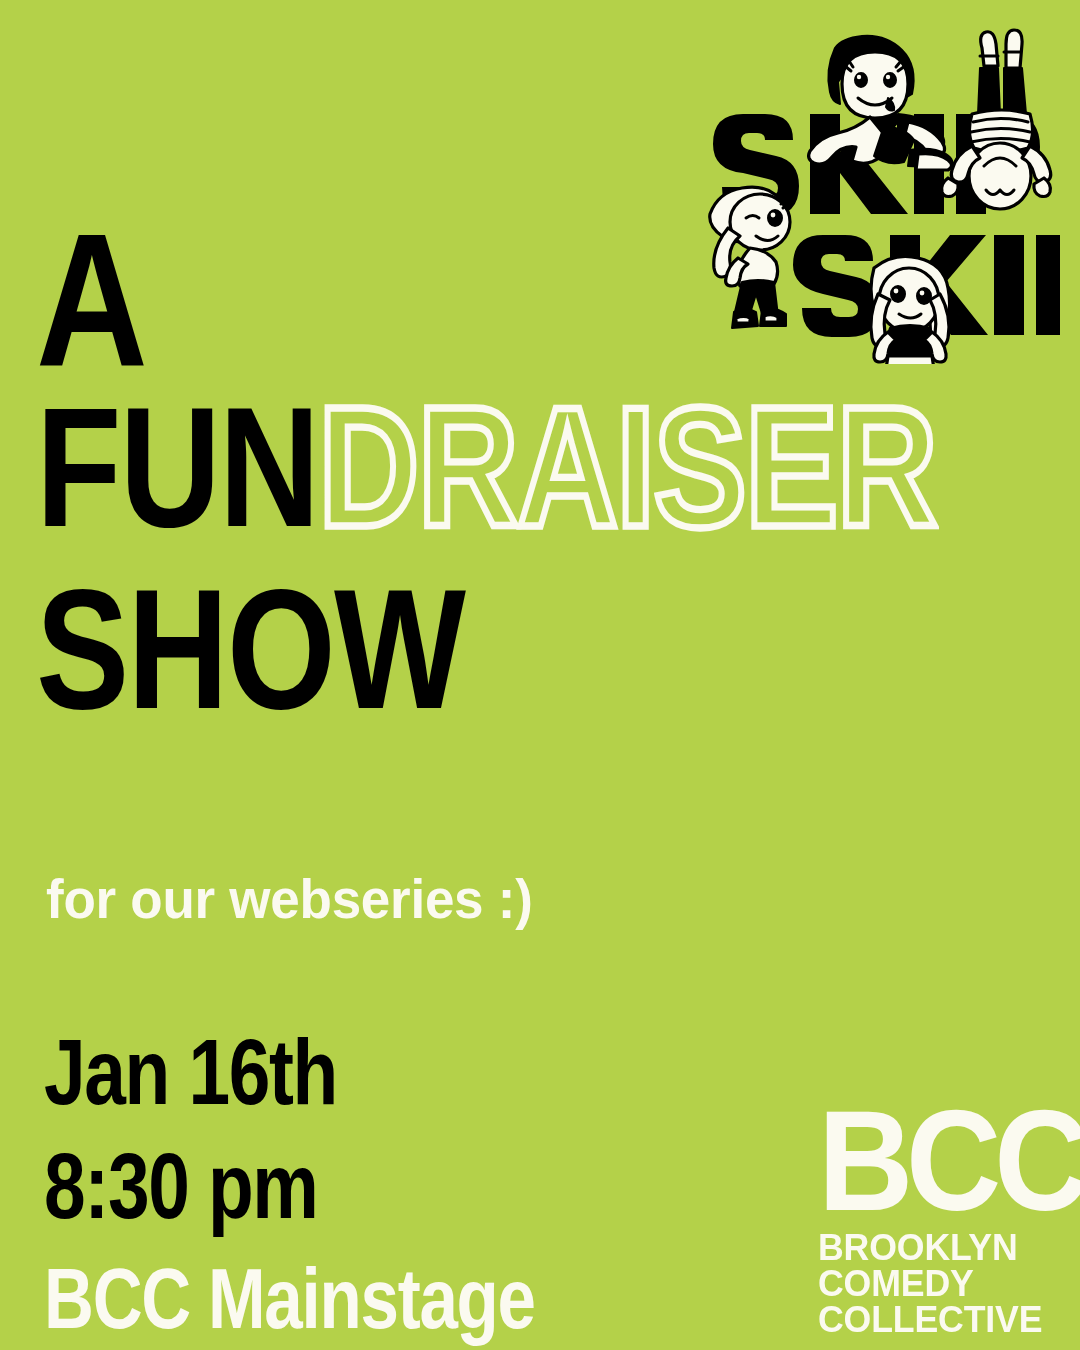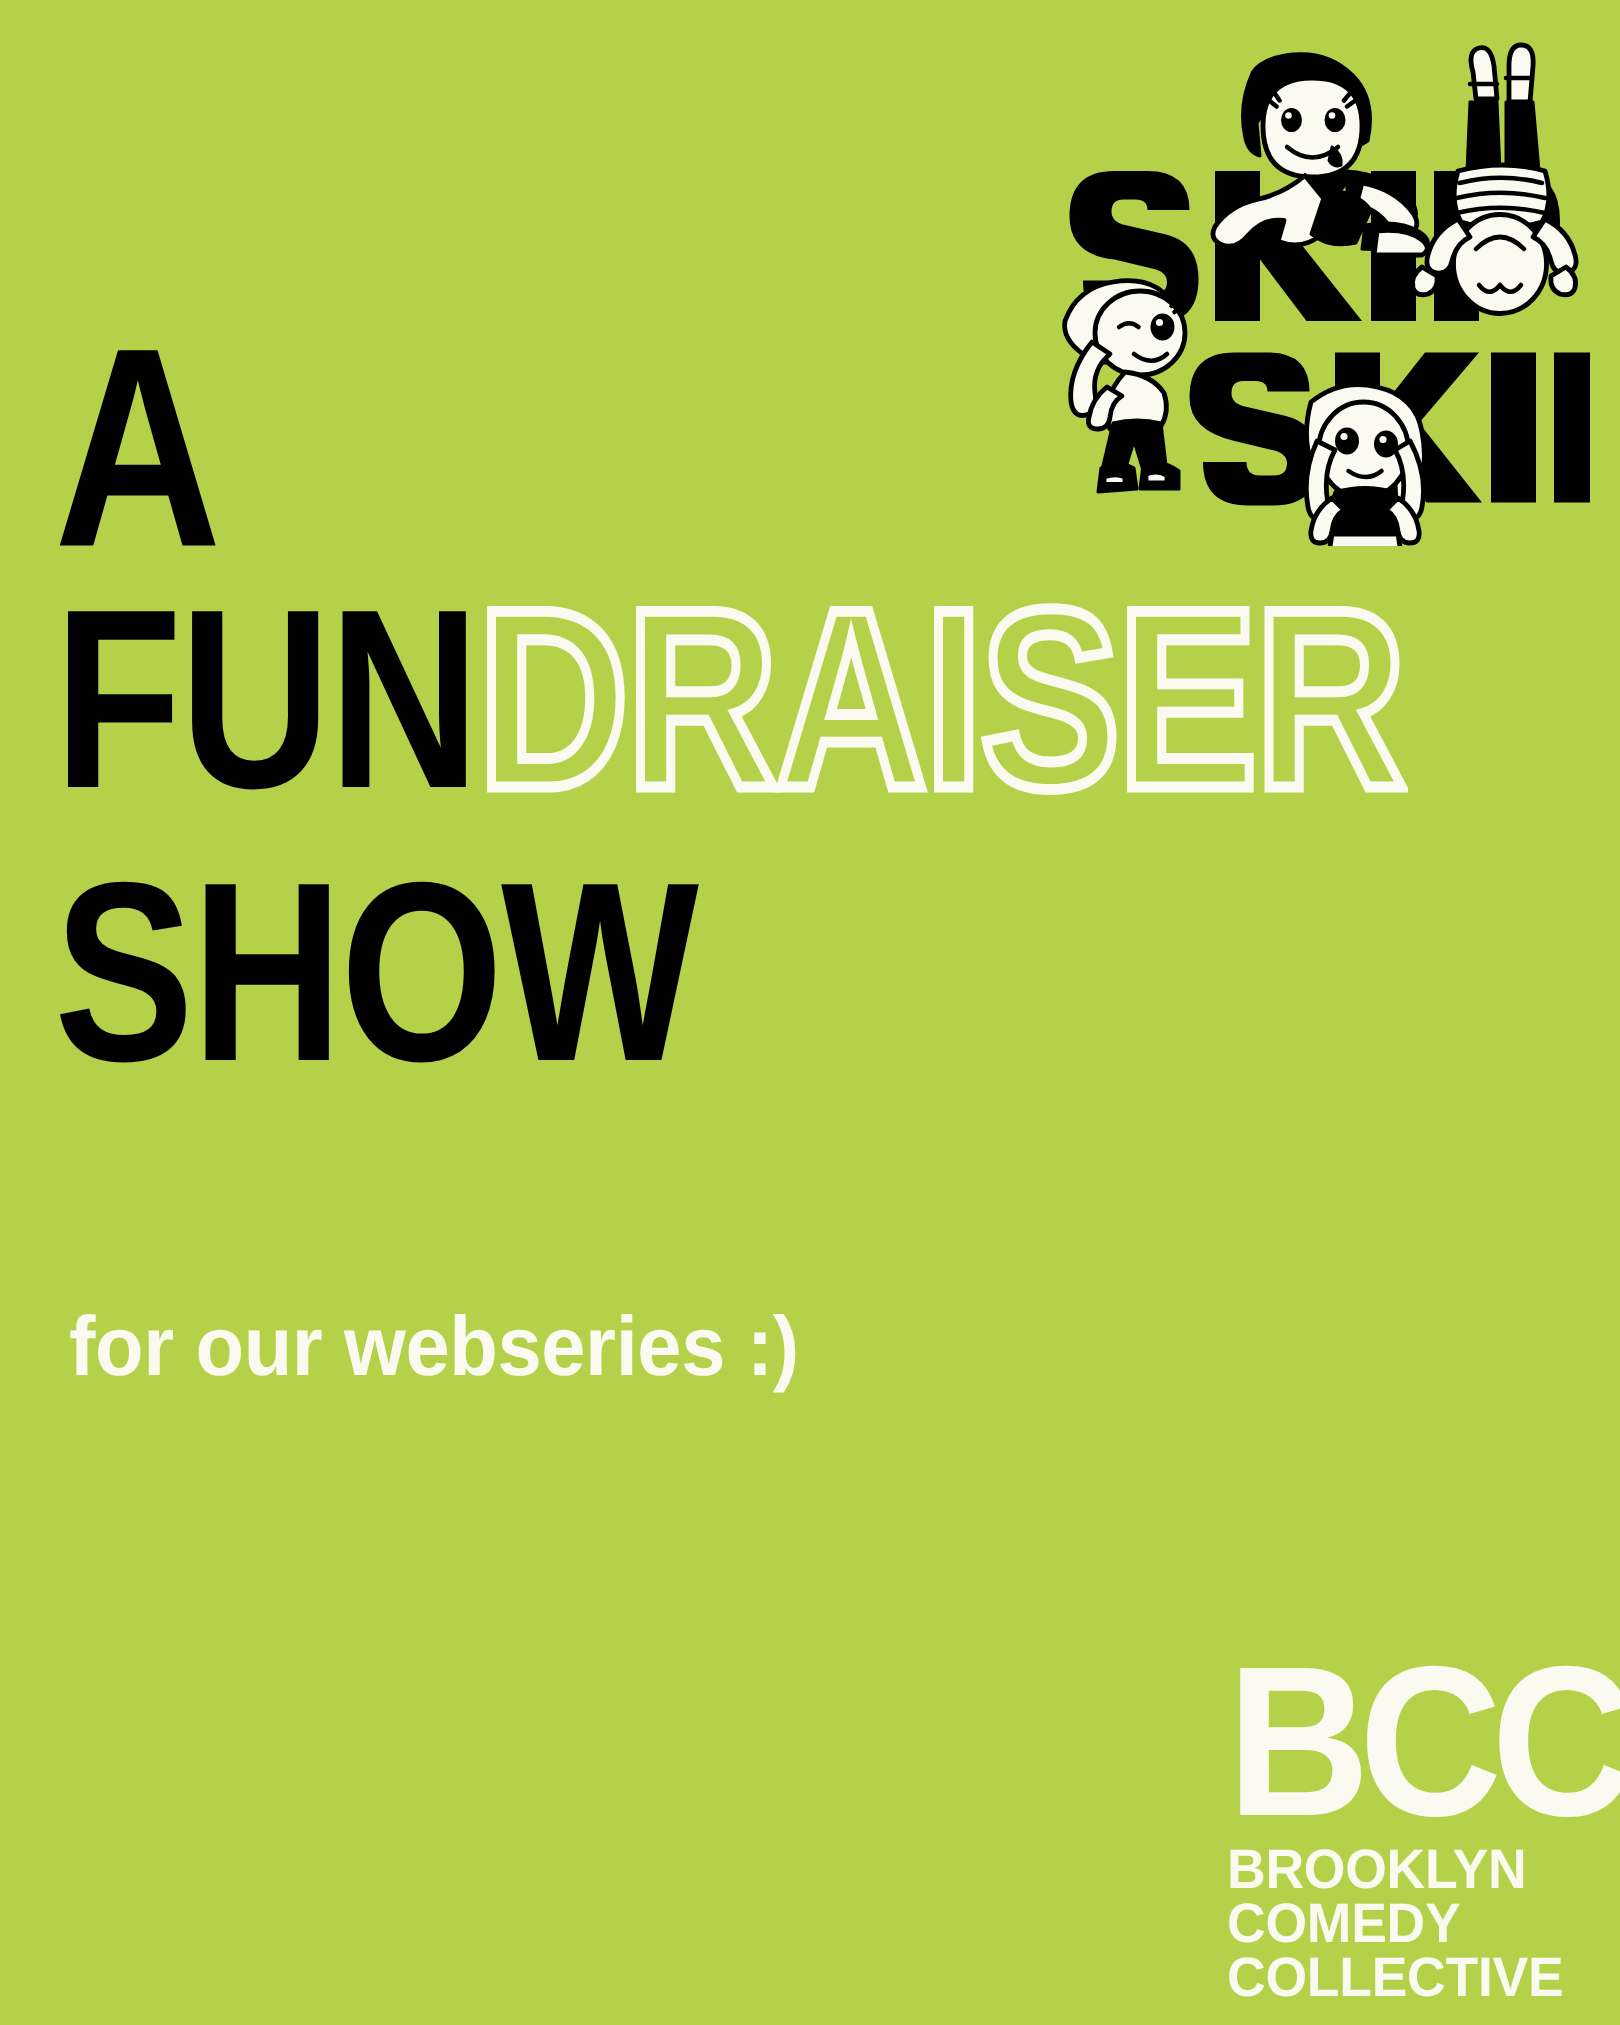--- a/index.html
+++ b/index.html
@@ -291,6 +291,11 @@
 
   <div class="subtitle">for our webseries :)</div>
 
+  <div class="details">
+    <div class="detail-line detail-date">Jan 16th</div>
+    <div class="detail-line detail-time">8:30 pm</div>
+    <div class="detail-line detail-venue">BCC Mainstage</div>
+  </div>
 
   <div class="bcc-logo">
     <div class="bcc-mark">BCC</div>

